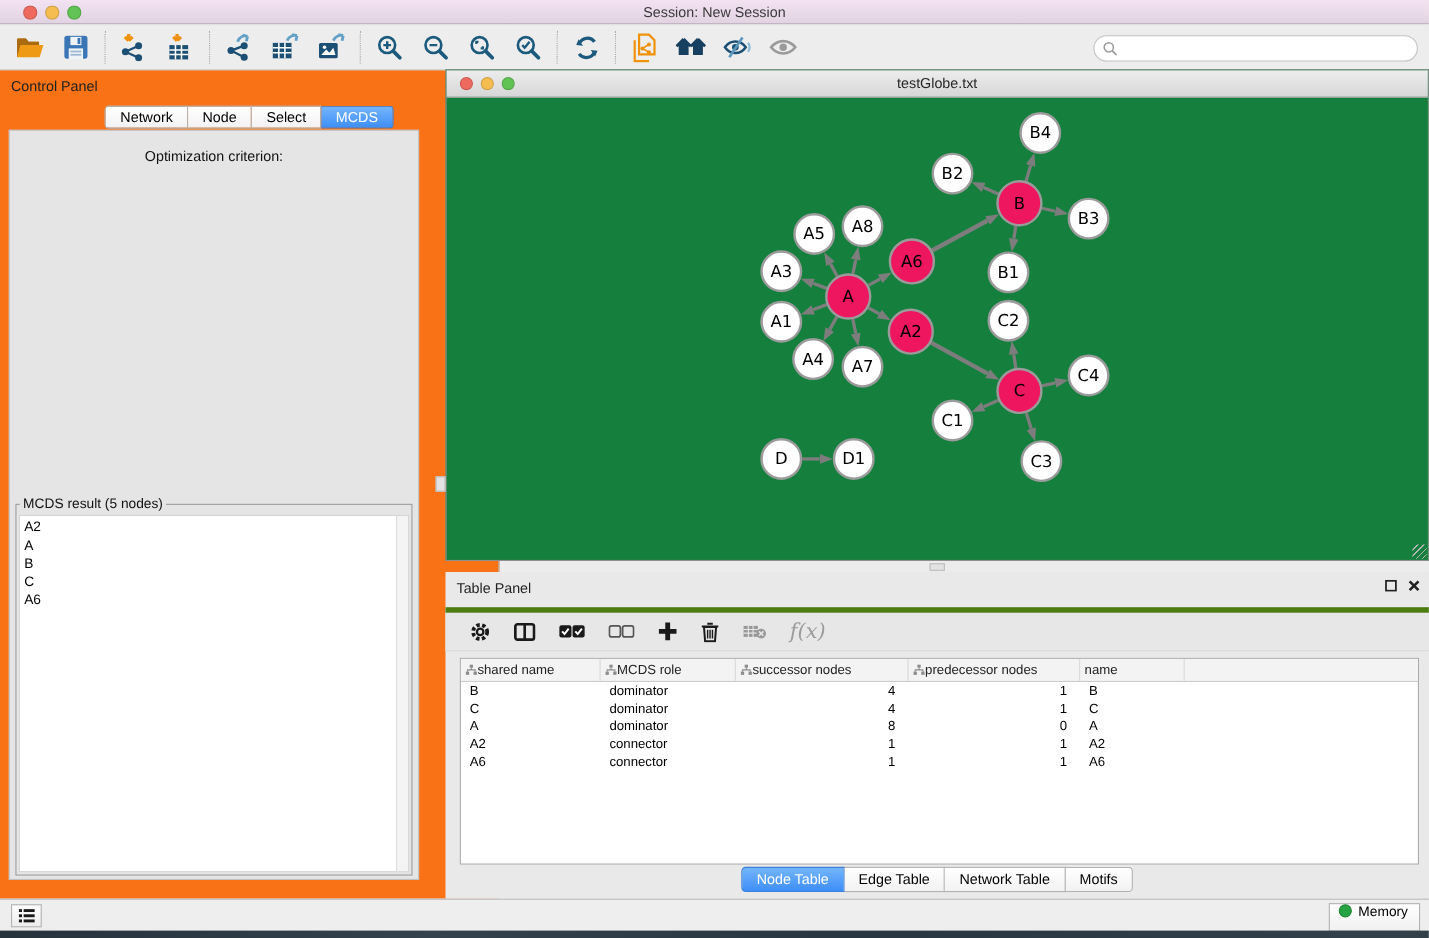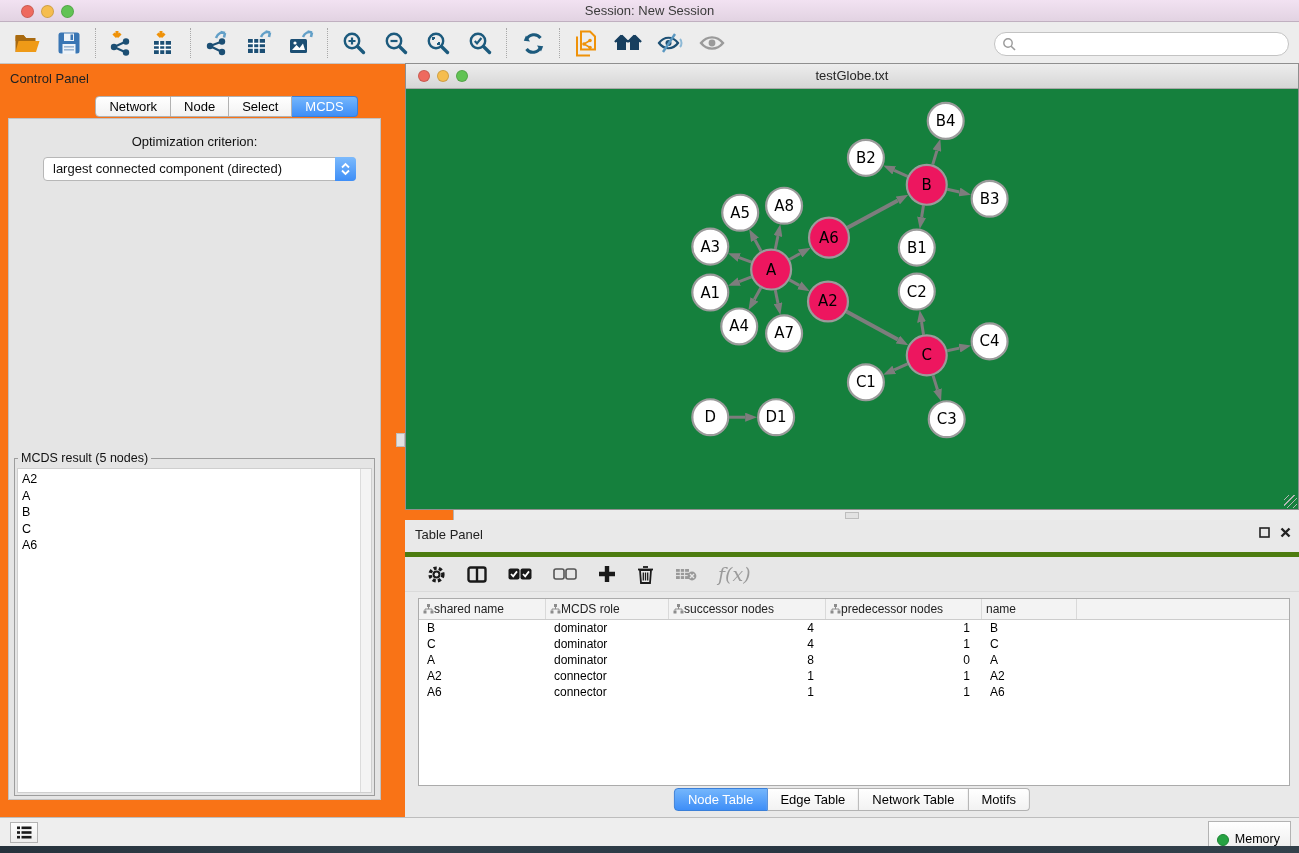--- a/index.html
+++ b/index.html
@@ -389,15 +389,6 @@
   </div>
   <div class="cp-body">
     <div class="opt-label">Optimization criterion:</div>
-    <div class="criterion">
-      <span>largest connected component (directed)</span>
-      <span class="spinner">
-        <svg width="11" height="14" viewBox="0 0 11 14">
-            <path d="M2 5.5 L5.5 2 L9 5.5" fill="none" stroke="#fff" stroke-width="1.8"></path>
-            <path d="M2 8.5 L5.5 12 L9 8.5" fill="none" stroke="#fff" stroke-width="1.8"></path>
-          </svg>
-      </span>
-    </div>
     <div class="groupbox">
       <span class="groupbox-title">MCDS result (5 nodes)</span>
       <div class="result-list">

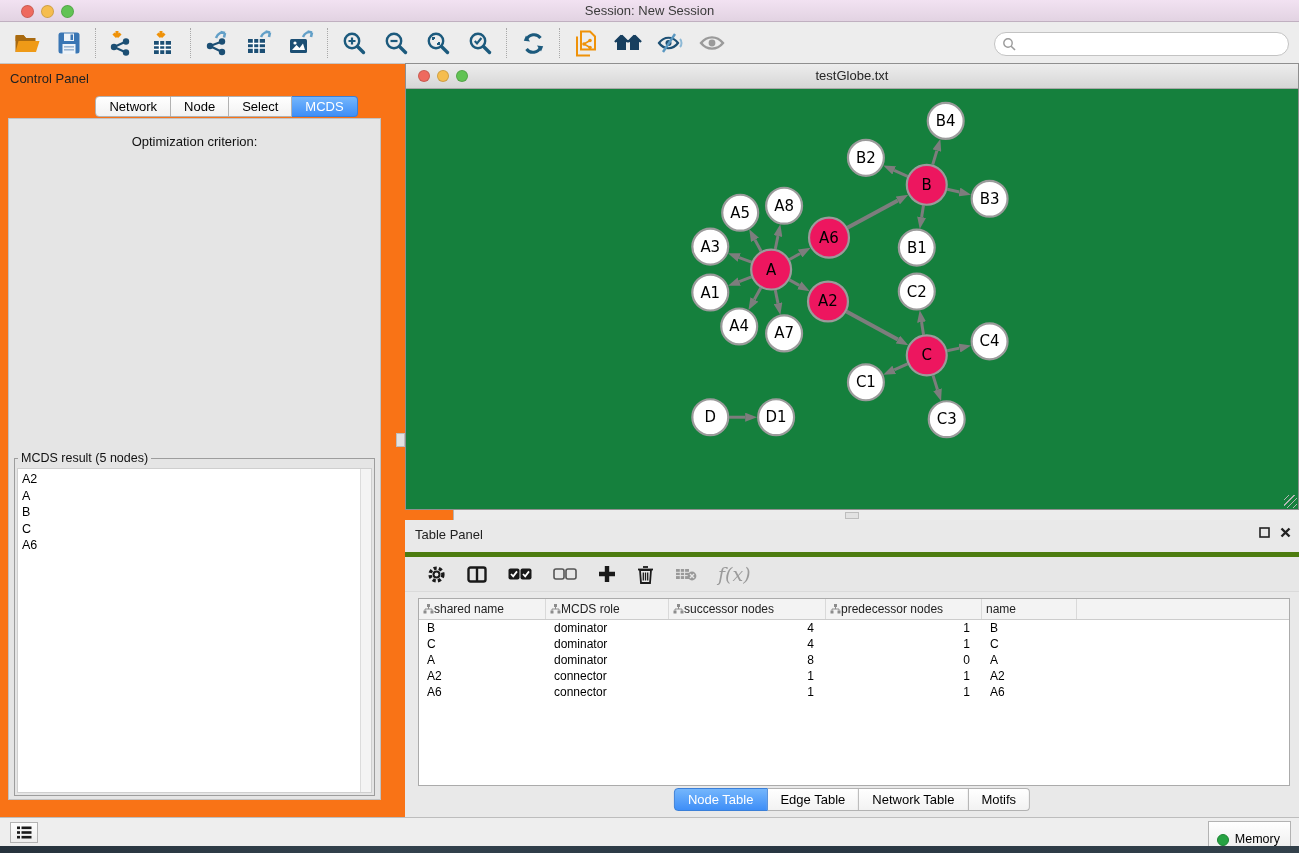--- a/index.html
+++ b/index.html
@@ -159,7 +159,7 @@
   .memory-btn {
     position:absolute; right:8px; top:3px; height:26px; padding:0 10px 0 8px;
     background:linear-gradient(#ffffff,#f0f0f0); border:1px solid #b3b3b3;
-    display:flex; align-items:flex-end; gap:6px; font-size:12.5px; color:#000;
+    display:flex; align-items:flex-start; gap:6px; font-size:12.5px; color:#000;
   }
   .mem-dot { width:12px; height:12px; border-radius:50%; background:#27a343; border:1px solid #1d8534; }
   .desktop-strip {

